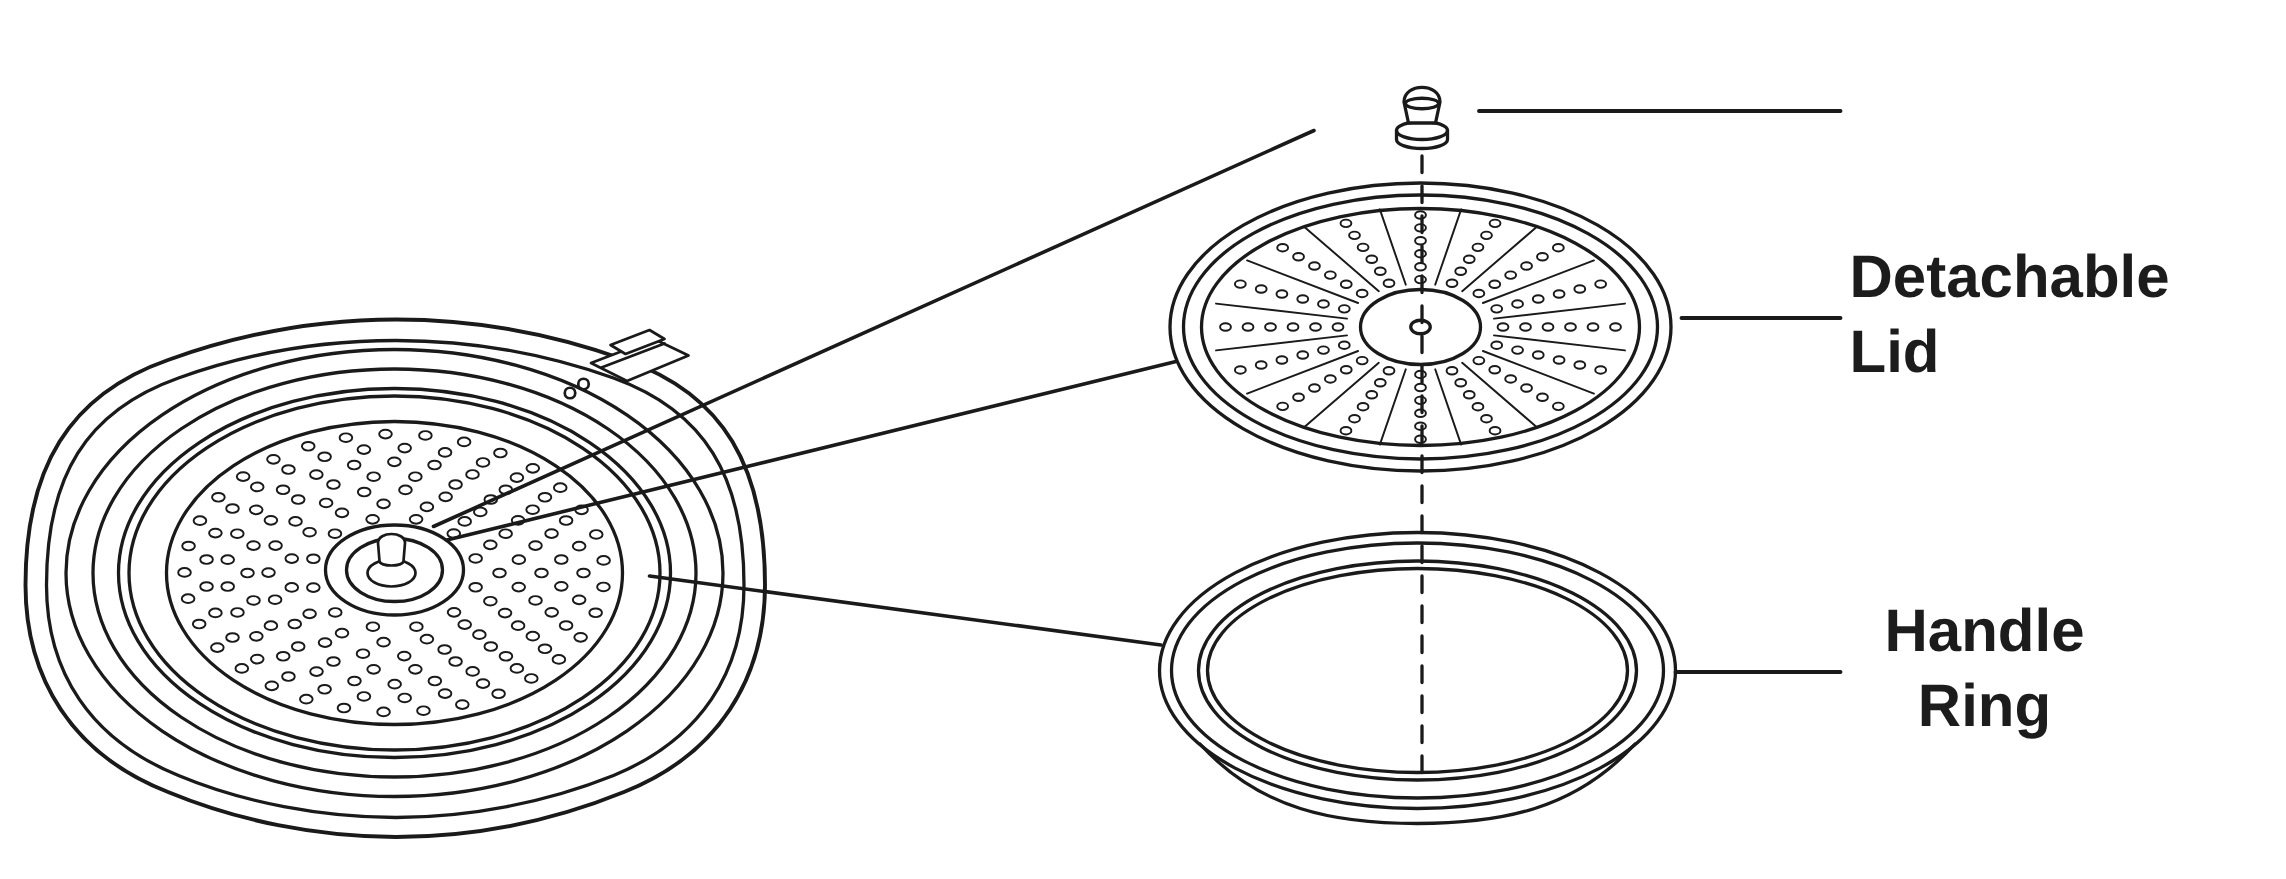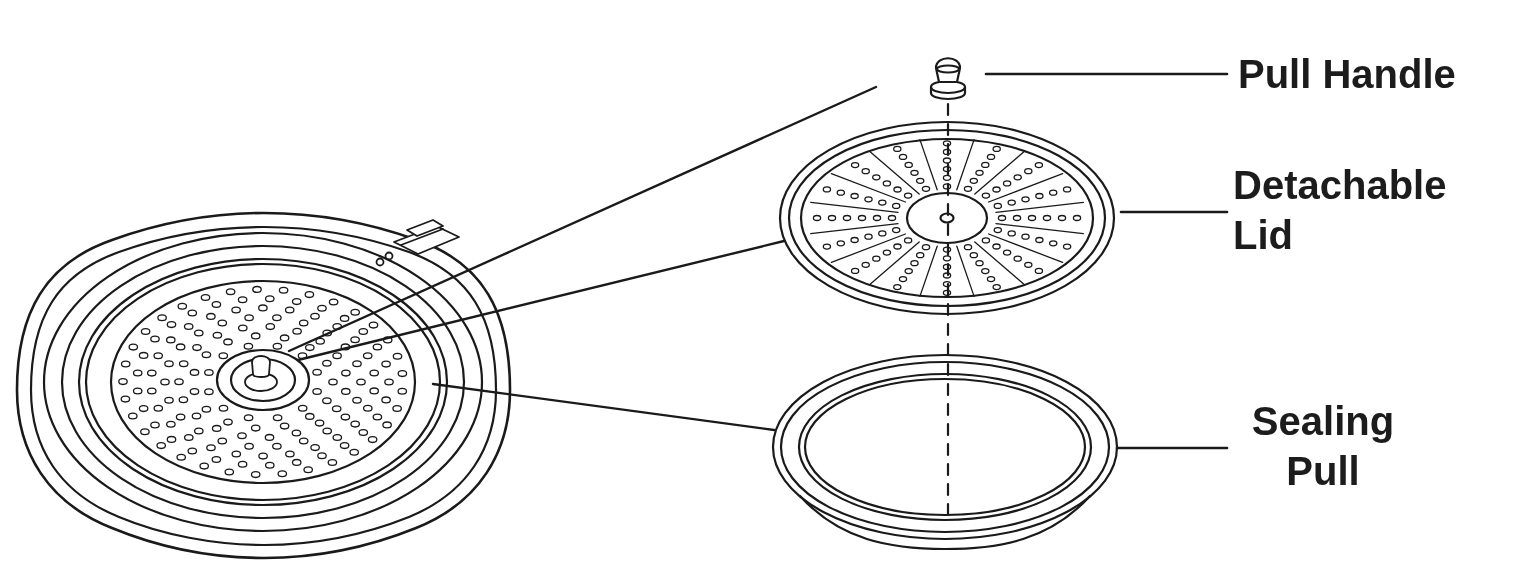--- a/index.html
+++ b/index.html
@@ -368,7 +368,6 @@
     </g>
   </svg>
 
-  <div class="part-label label-pull">Pull Handle</div>
   <div class="part-label label-lid">Detachable Lid</div>
   <div class="part-label label-ring">Sealing Pull</div>
 

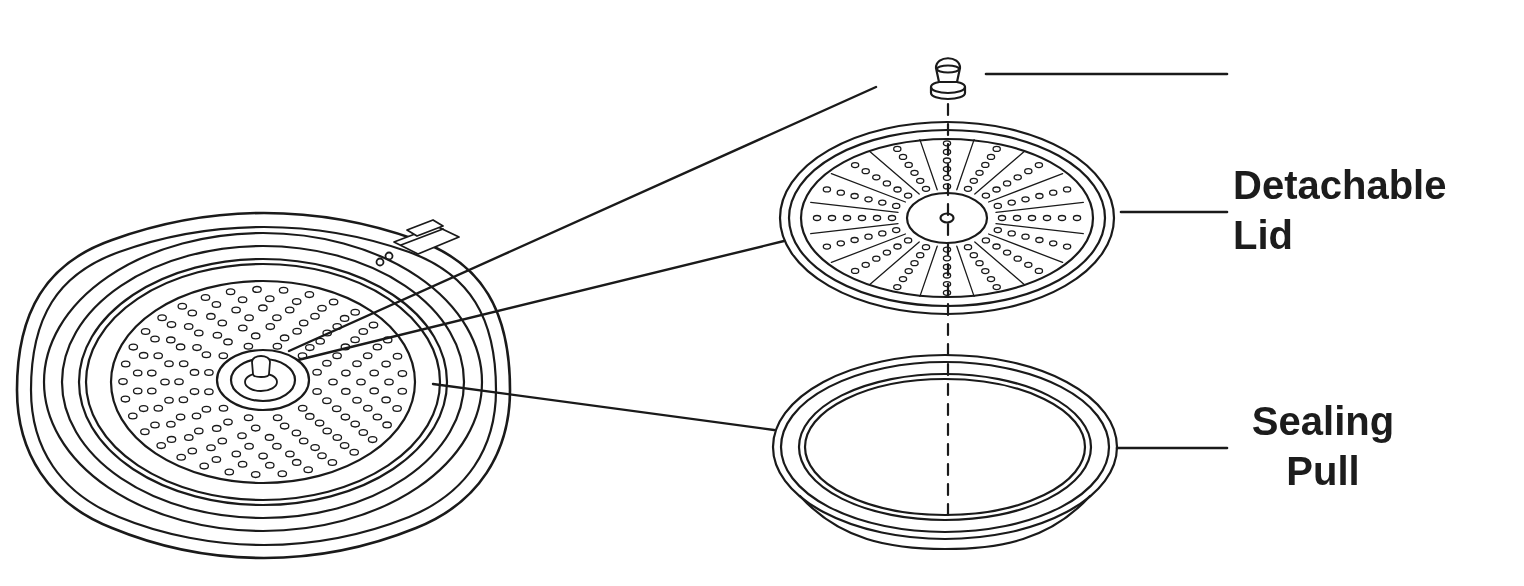--- a/index.html
+++ b/index.html
@@ -369,7 +369,7 @@
   </svg>
 
   <div class="part-label label-lid">Detachable Lid</div>
-  <div class="part-label label-ring">Sealing Pull</div>
+  <div class="part-label label-ring">Handle Ring</div>
 
 </div>
 

